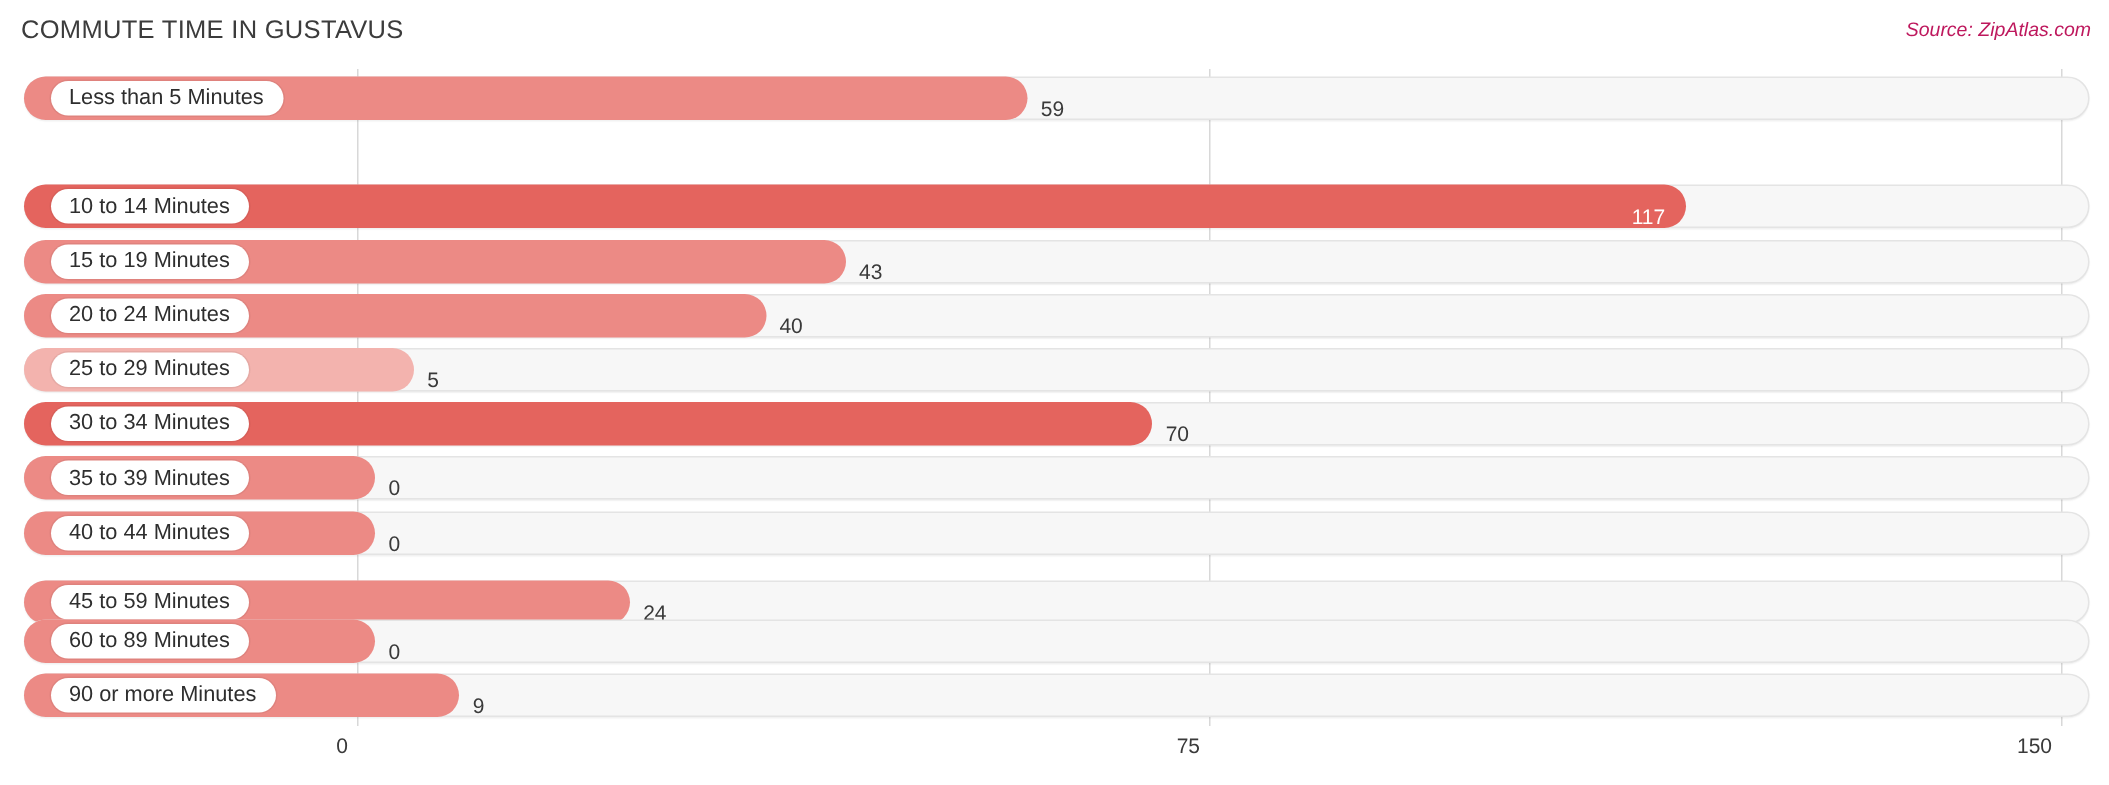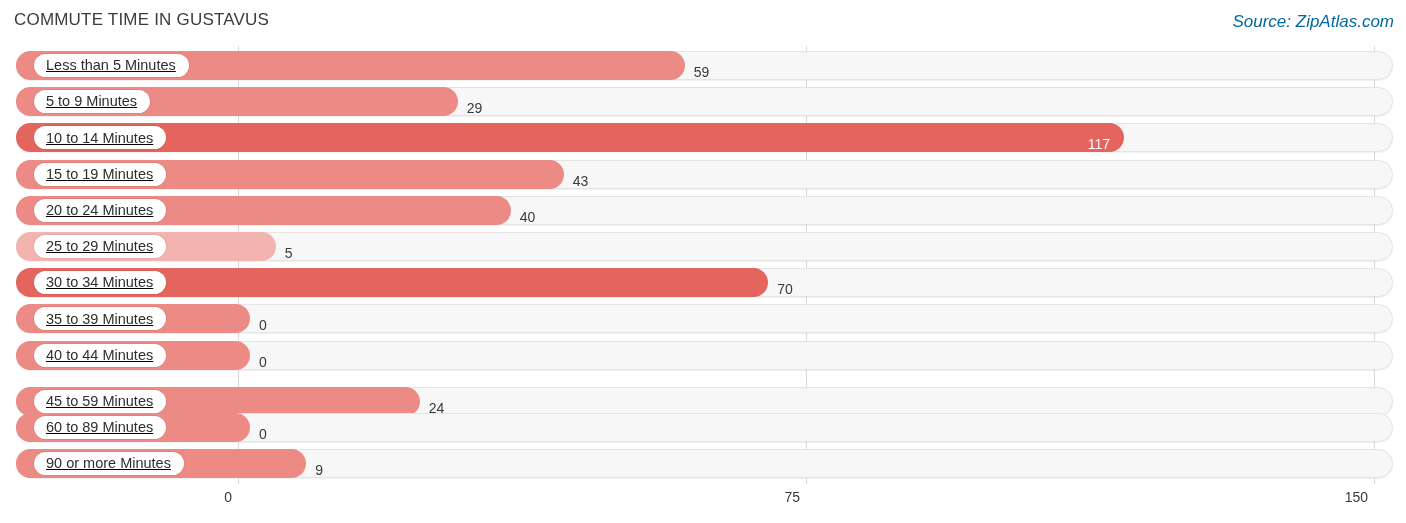--- a/index.html
+++ b/index.html
@@ -36,9 +36,9 @@
     position: absolute;
     right: 12px;
     top: 12px;
-    font-size: 17px;
+    font-size: 13px;
     font-style: italic;
-    color: #0369a1;
+    color: #be185d;
     white-space: nowrap;
   }
 

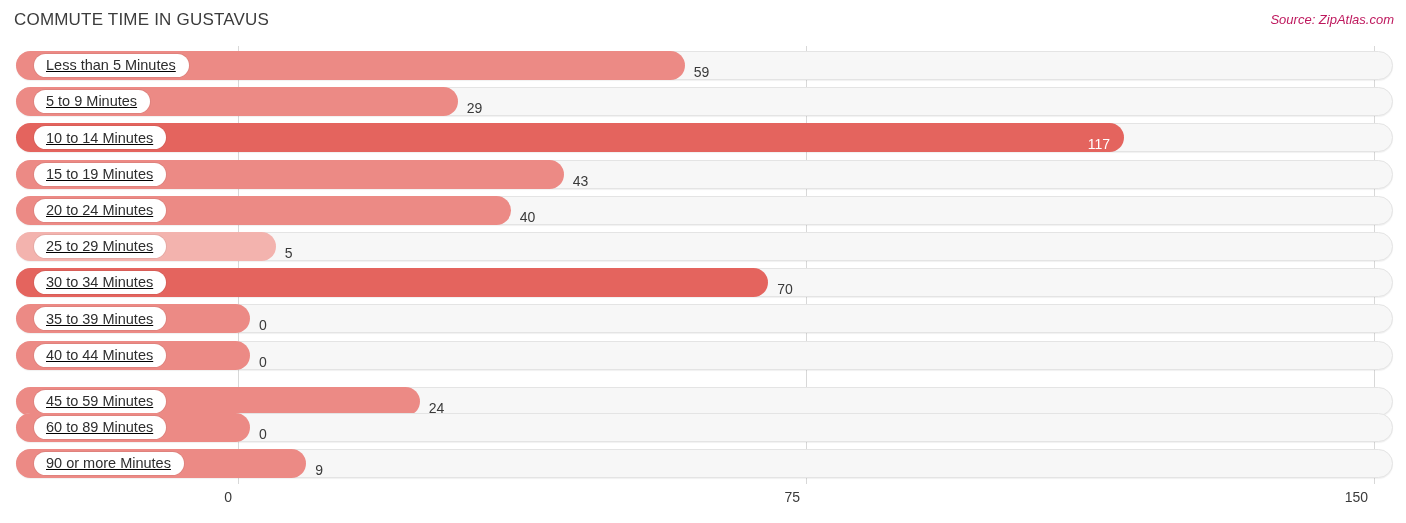--- a/index.html
+++ b/index.html
@@ -109,7 +109,6 @@
     padding: 0 13px 0 12px;
     box-shadow: 0 0 0 1px rgba(0,0,0,.055);
     white-space: nowrap;
-    text-decoration: underline;
   }
   .label-pill .cat-label {
     font-size: 14.5px;

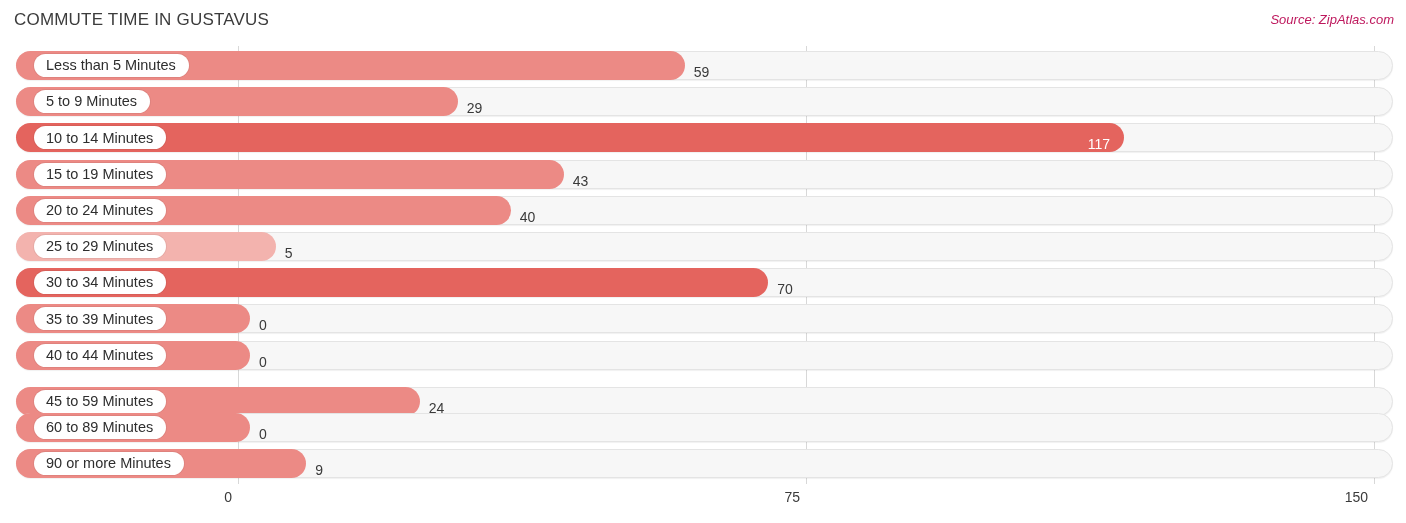--- a/index.html
+++ b/index.html
@@ -170,14 +170,6 @@
         </div>
         <div class="value" style="left: 677.827px;">59</div>
       </div>
-      <div class="row" style="top: 41.2px;">
-        <div class="track"></div>
-        <div class="bar" style="width: 441.627px;"></div>
-        <div class="label-pill">
-          <span class="cat-label">5 to 9 Minutes</span>
-        </div>
-        <div class="value" style="left: 450.627px;">29</div>
-      </div>
       <div class="row" style="top: 77.4px;">
         <div class="track"></div>
         <div class="bar strong" style="width: 1108.08px;"></div>

